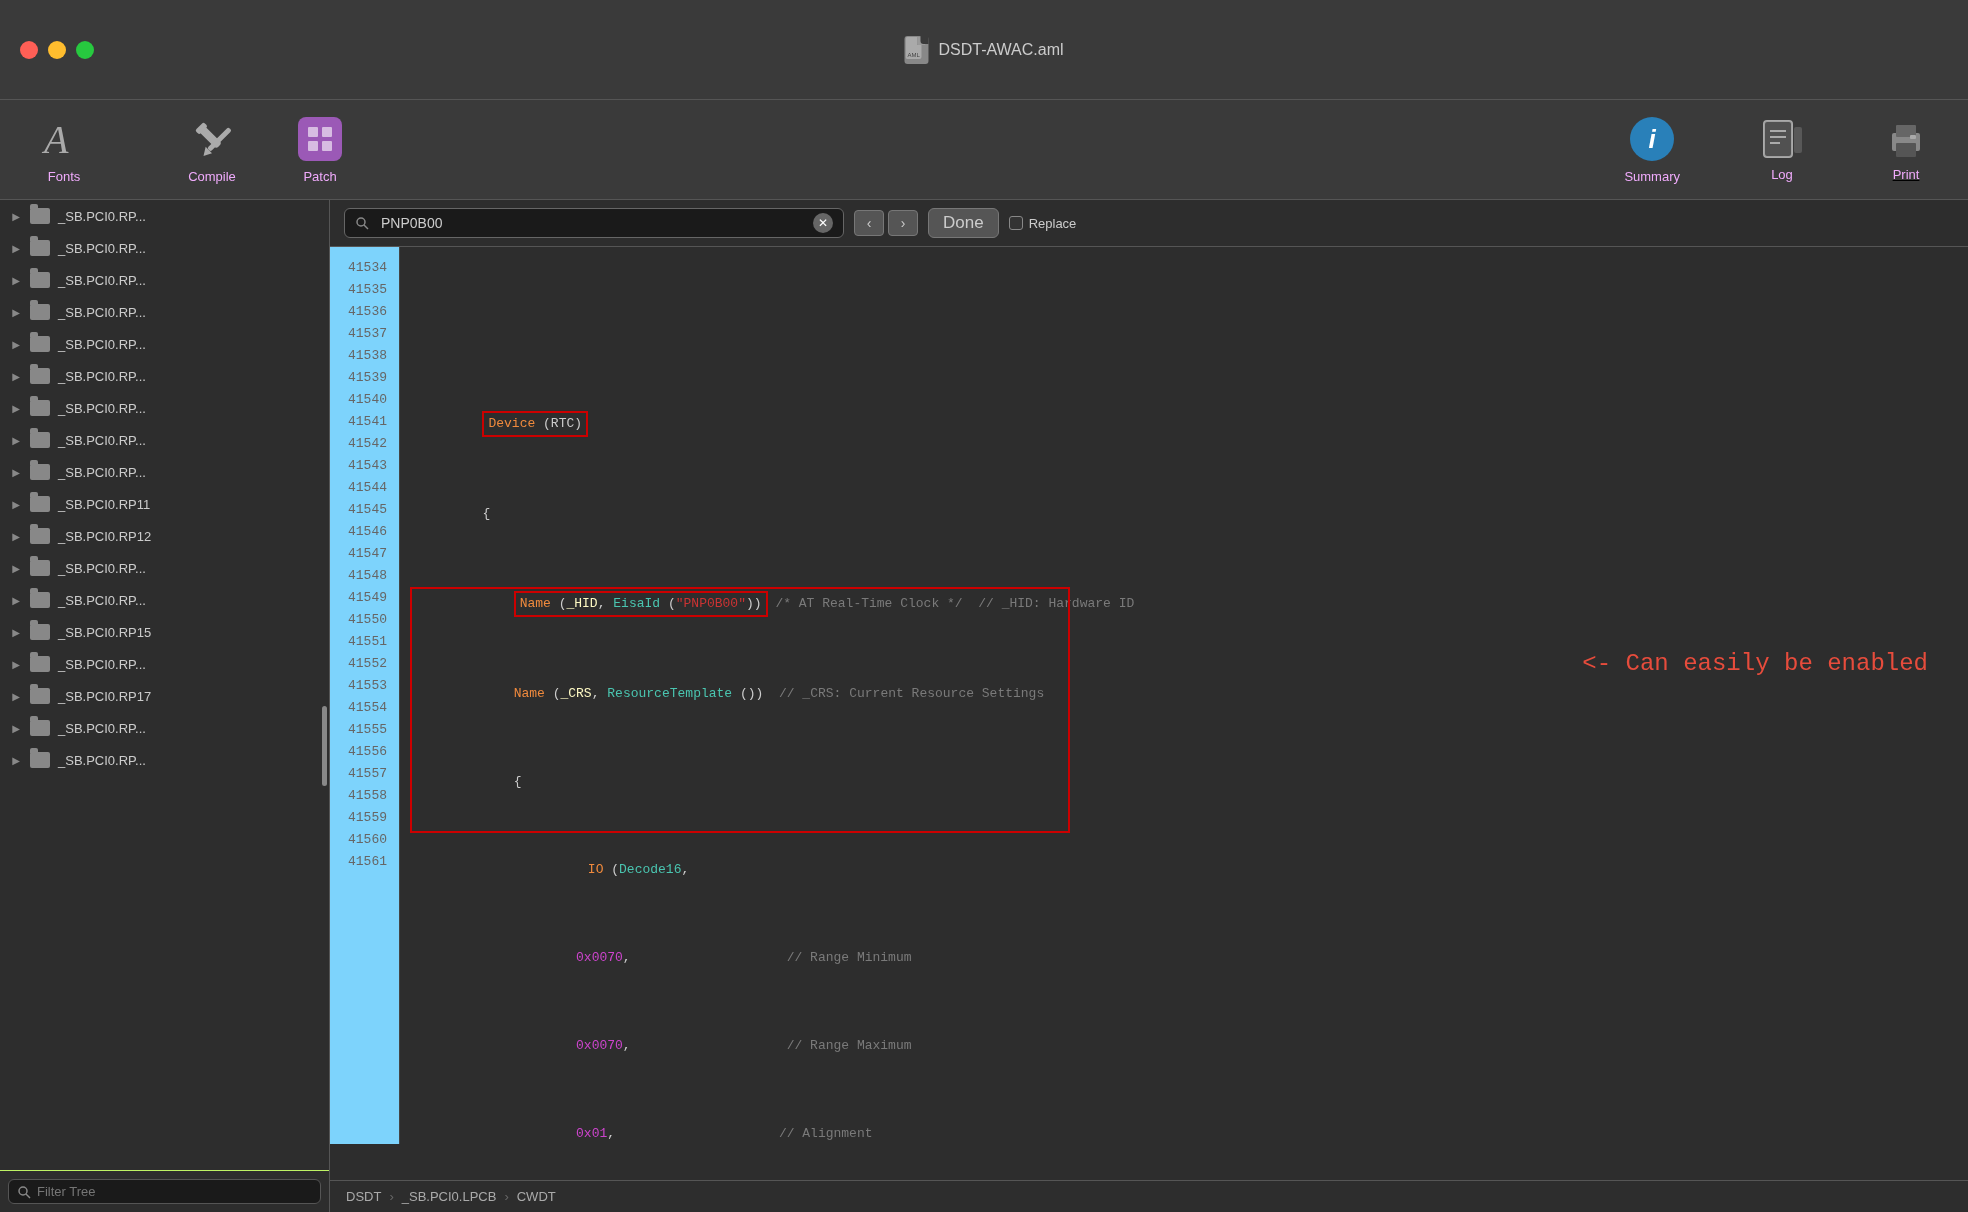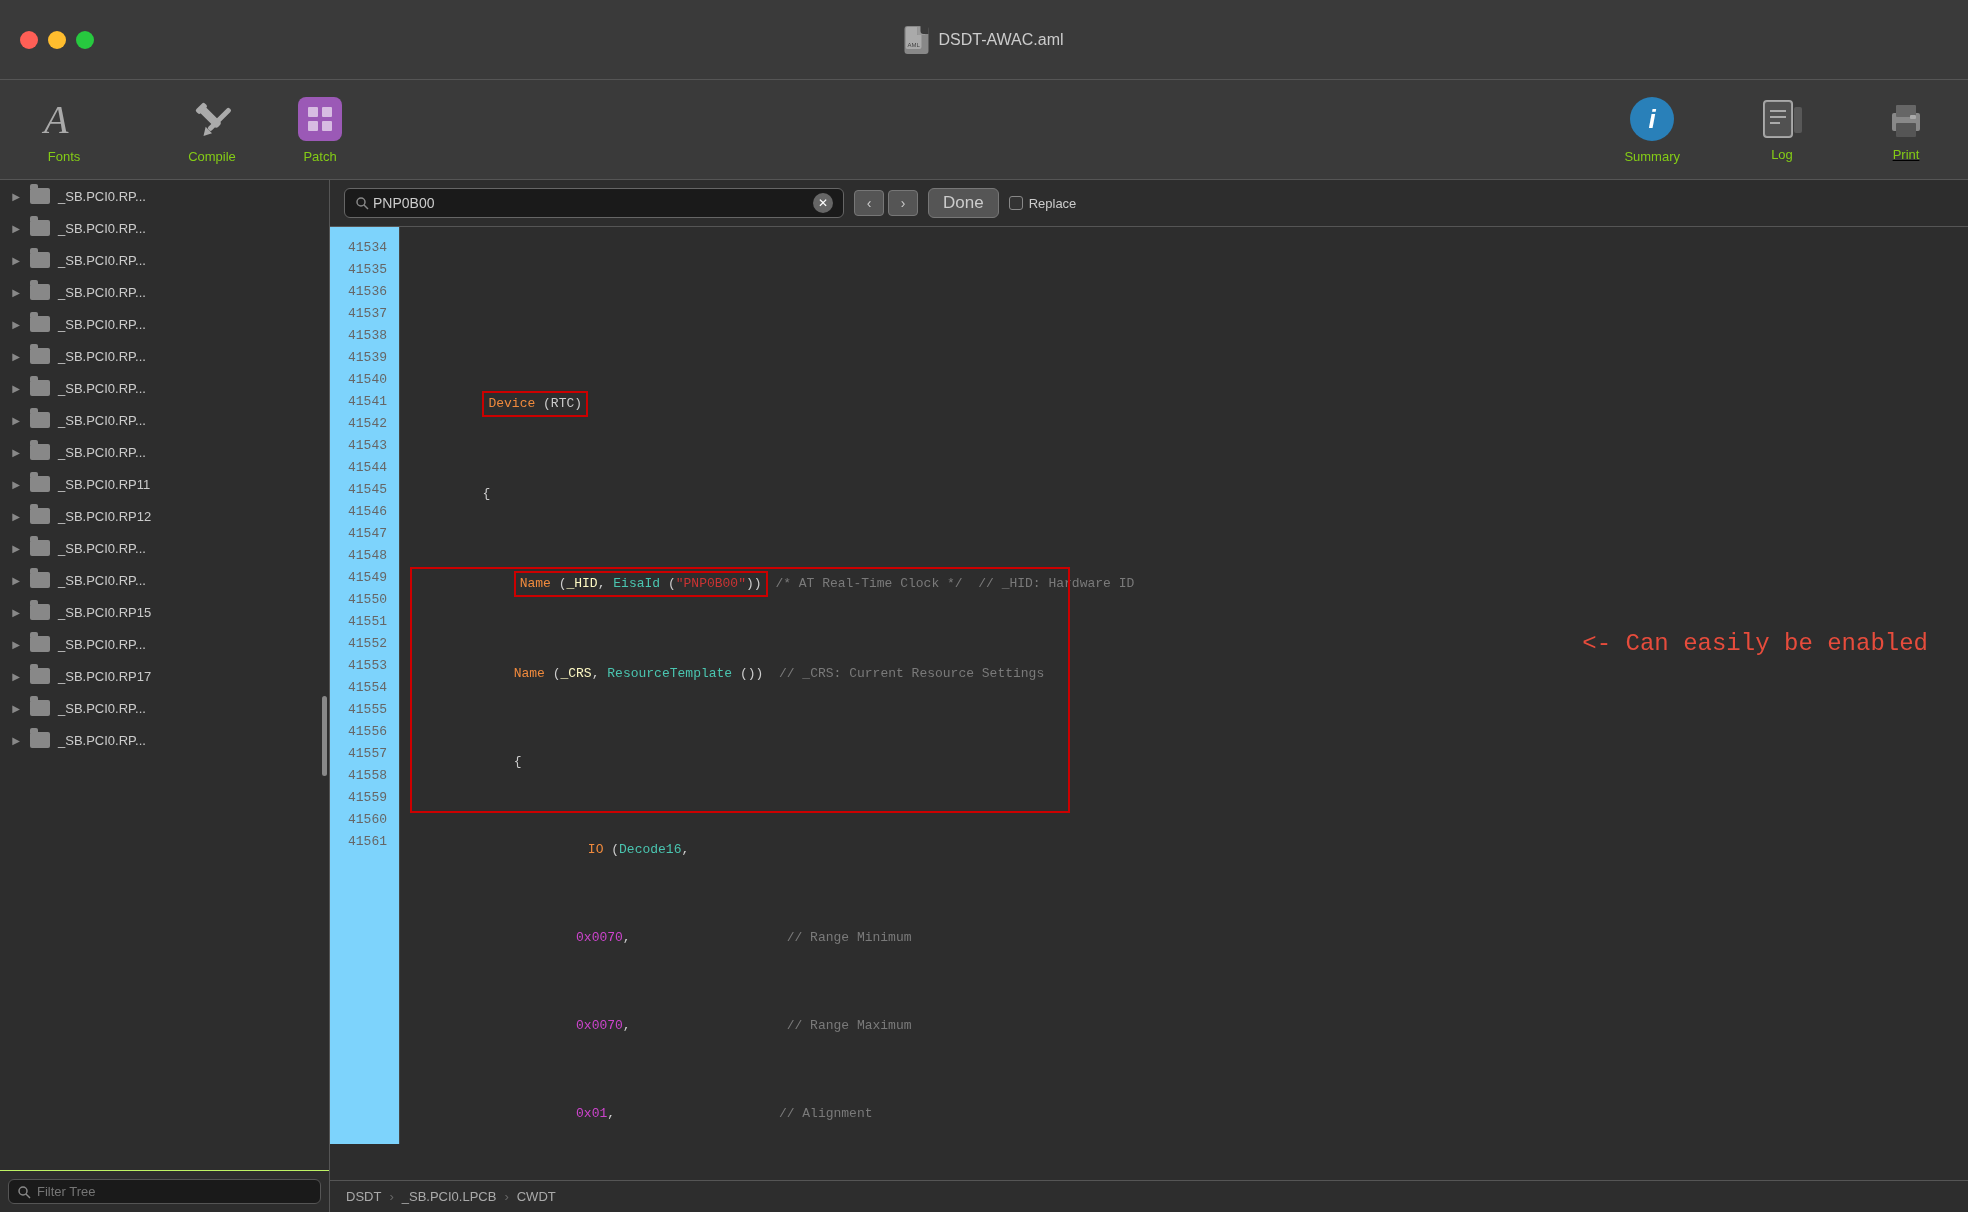--- a/index.html
+++ b/index.html
@@ -16,7 +16,7 @@
     
     .titlebar {
       background: #3a3a3a;
-      height: 80px;
+      height: 100px;
       display: flex;
       align-items: center;
       padding: 4px 20px;

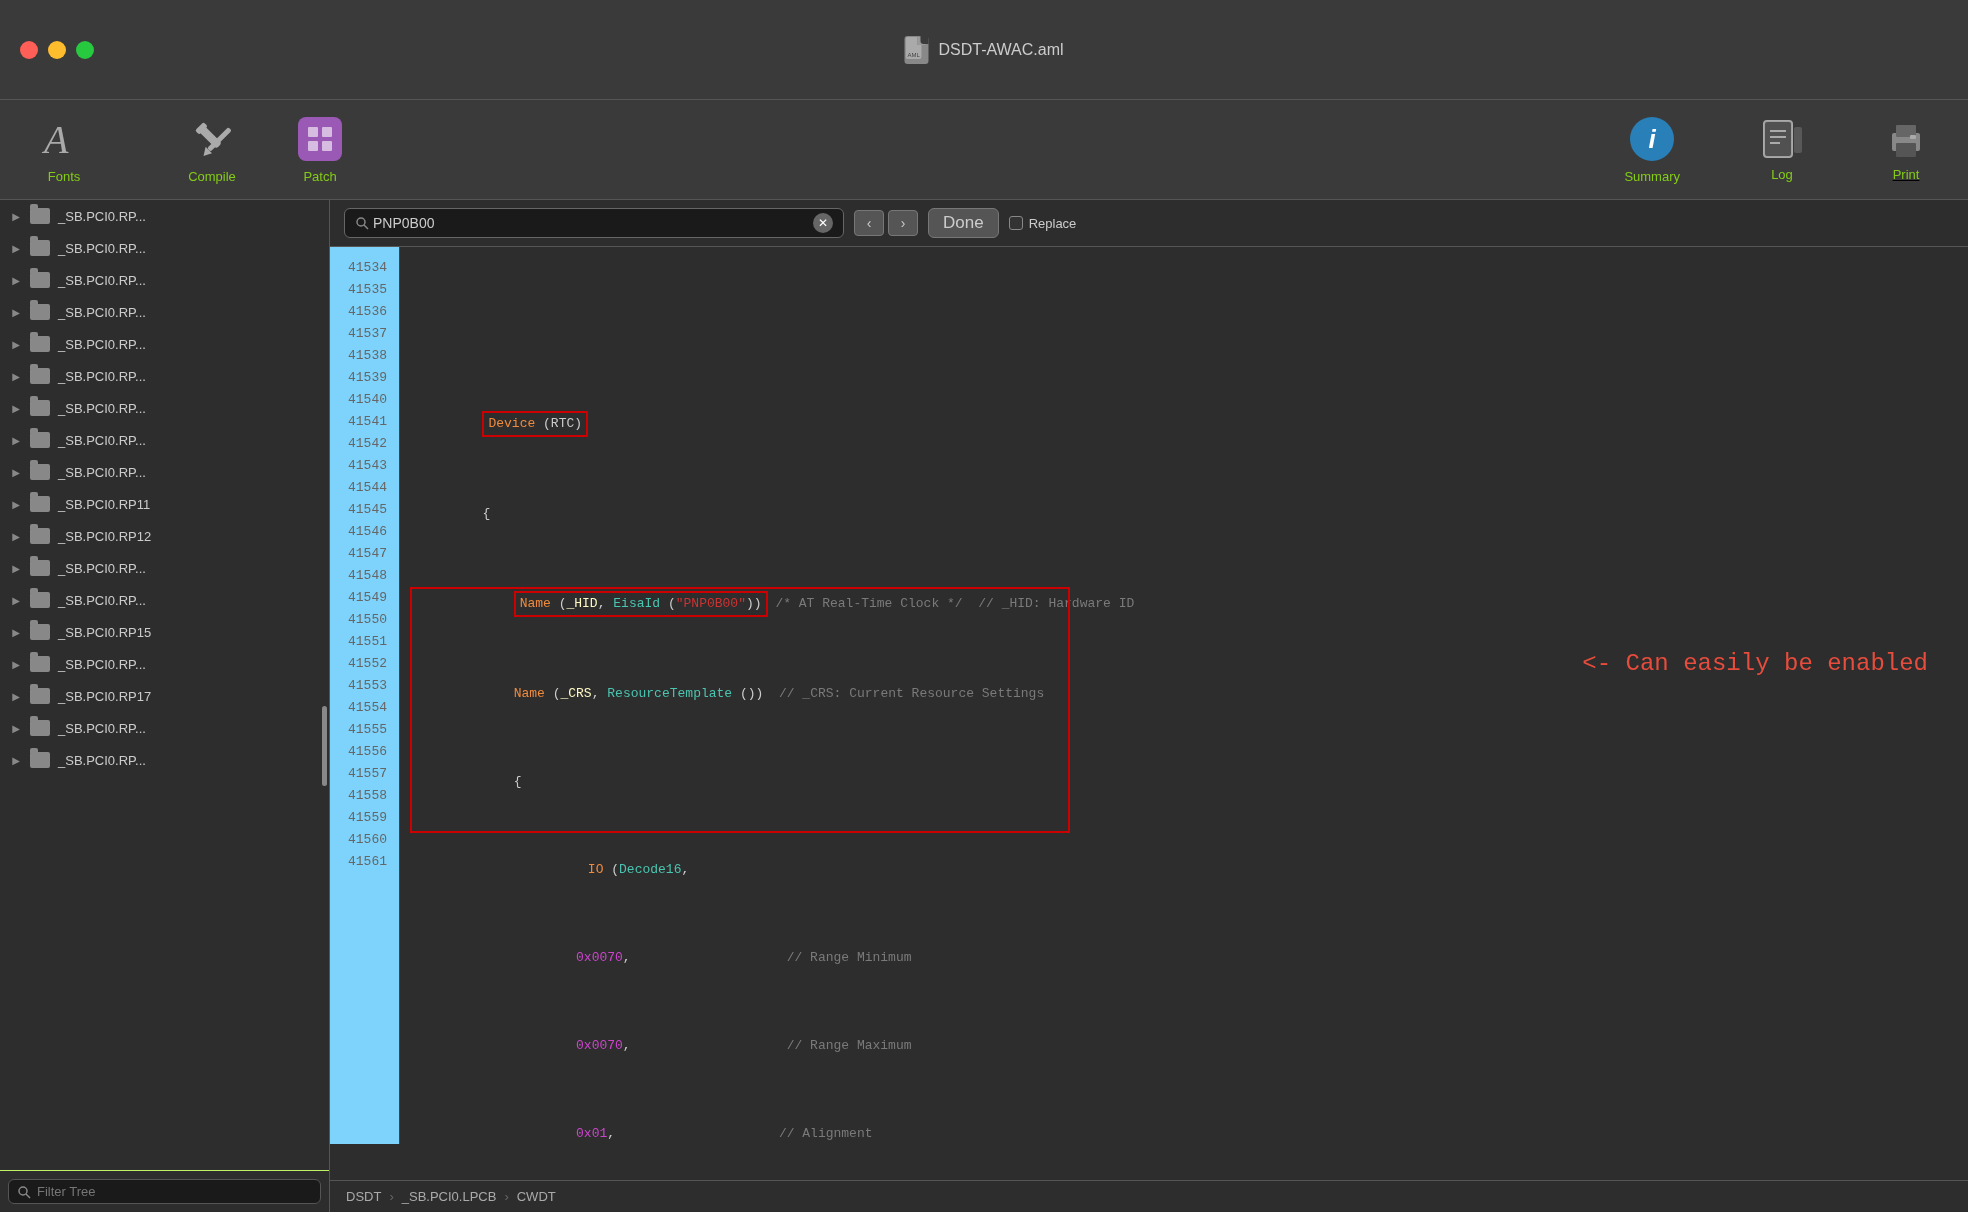--- a/index.html
+++ b/index.html
@@ -96,7 +96,7 @@
       justify-content: center;
     }
     .toolbar-label {
-      color: #84cc16;
+      color: #f0abfc;
       font-size: 13px;
     }
     .toolbar-spacer { flex: 1; }

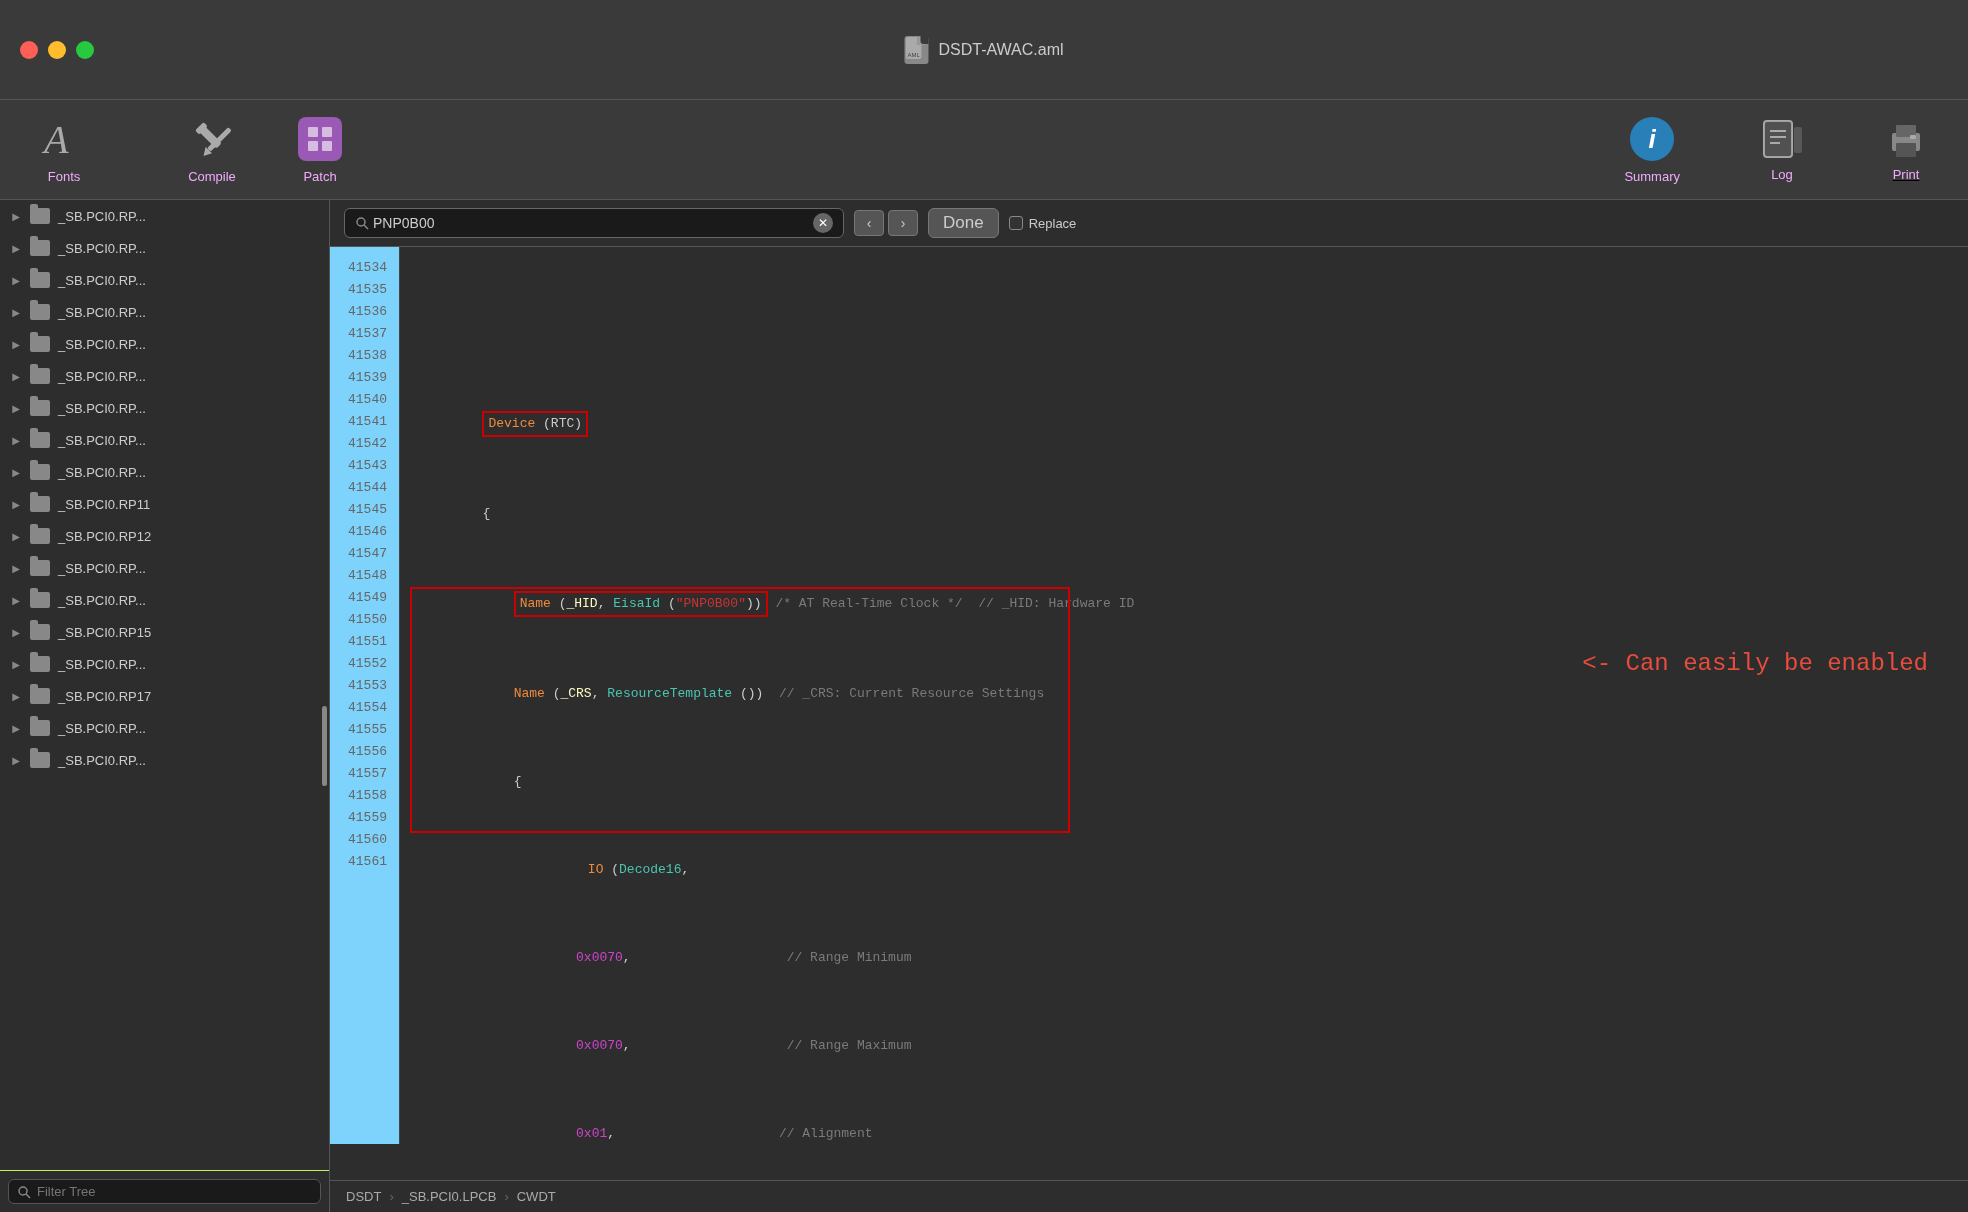--- a/index.html
+++ b/index.html
@@ -241,7 +241,7 @@
       border: 1px solid #666;
       border-radius: 6px;
       padding: 4px 10px;
-      gap: 4px;
+      gap: 12px;
       flex: 1;
       max-width: 500px;
     }

